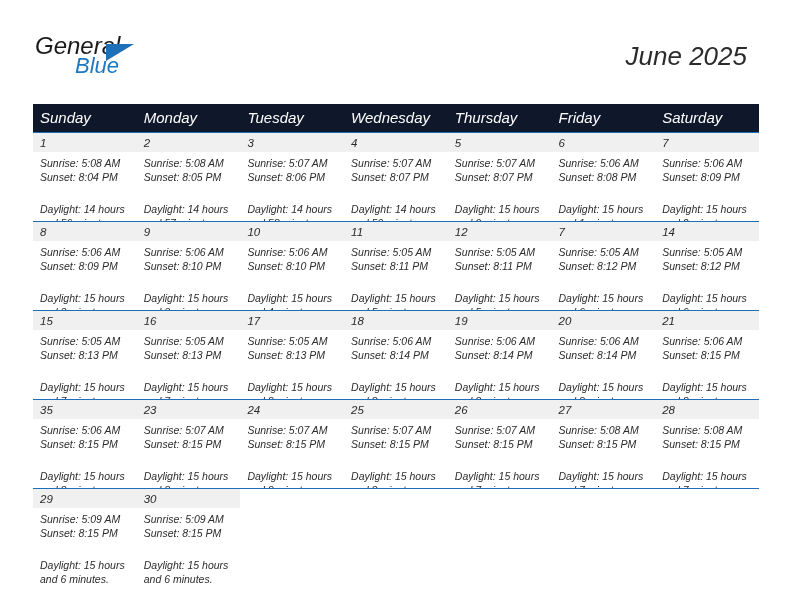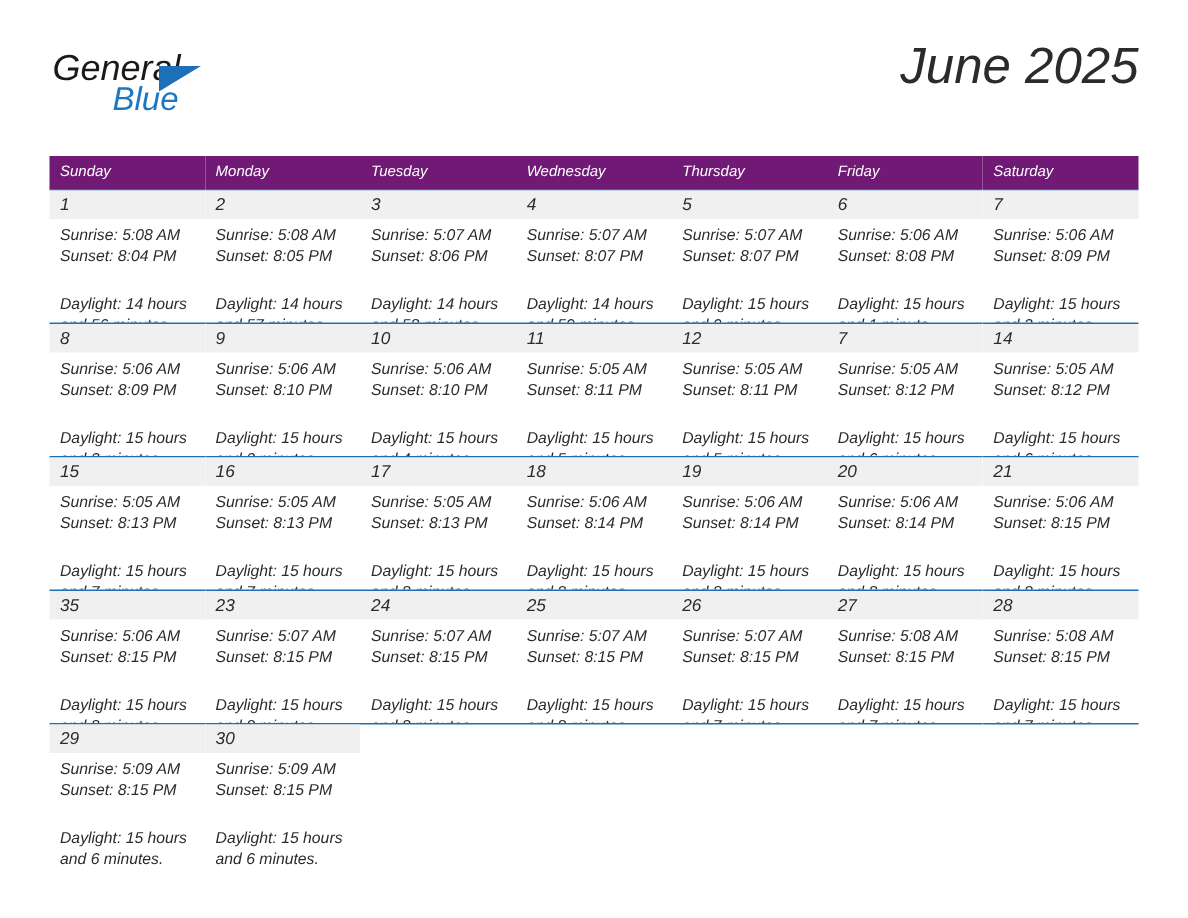--- a/index.html
+++ b/index.html
@@ -74,11 +74,11 @@
     text-align: right;
   }
   .cal-title {
-    font-size: 34px;
+    font-size: 26px;
     line-height: 33px;
     color: #2b2b2b;
     font-weight: normal;
-    margin: 0;
+    margin: 12px;
     white-space: nowrap;
   }
   .cal-subtitle {

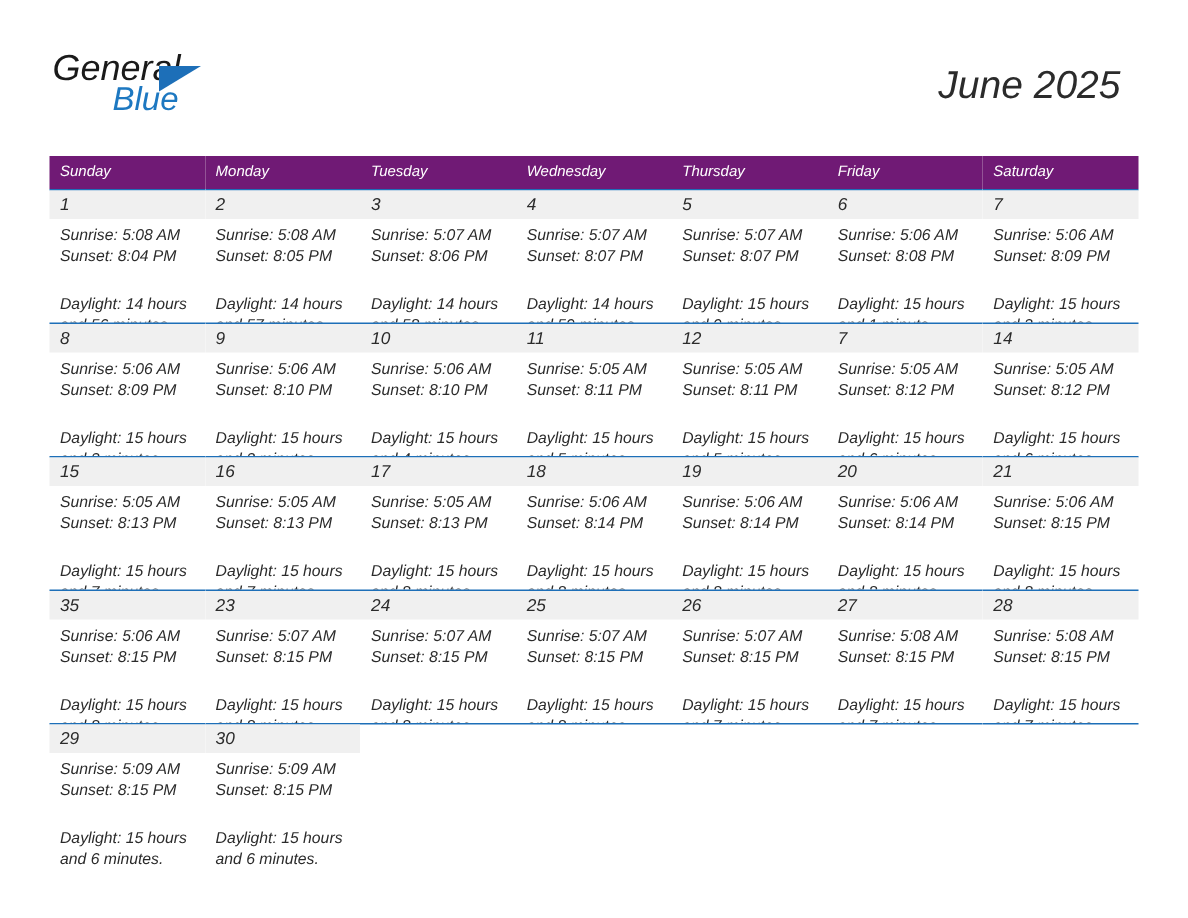--- a/index.html
+++ b/index.html
@@ -99,9 +99,9 @@
     table-layout: fixed;
   }
   .calendar th {
-    background: #701a75;
+    background: #0f172a;
     color: #ffffff;
-    font-size: 10px;
+    font-size: 15px;
     font-weight: normal;
     text-align: left;
     padding: 5px 0 6px 7px;

